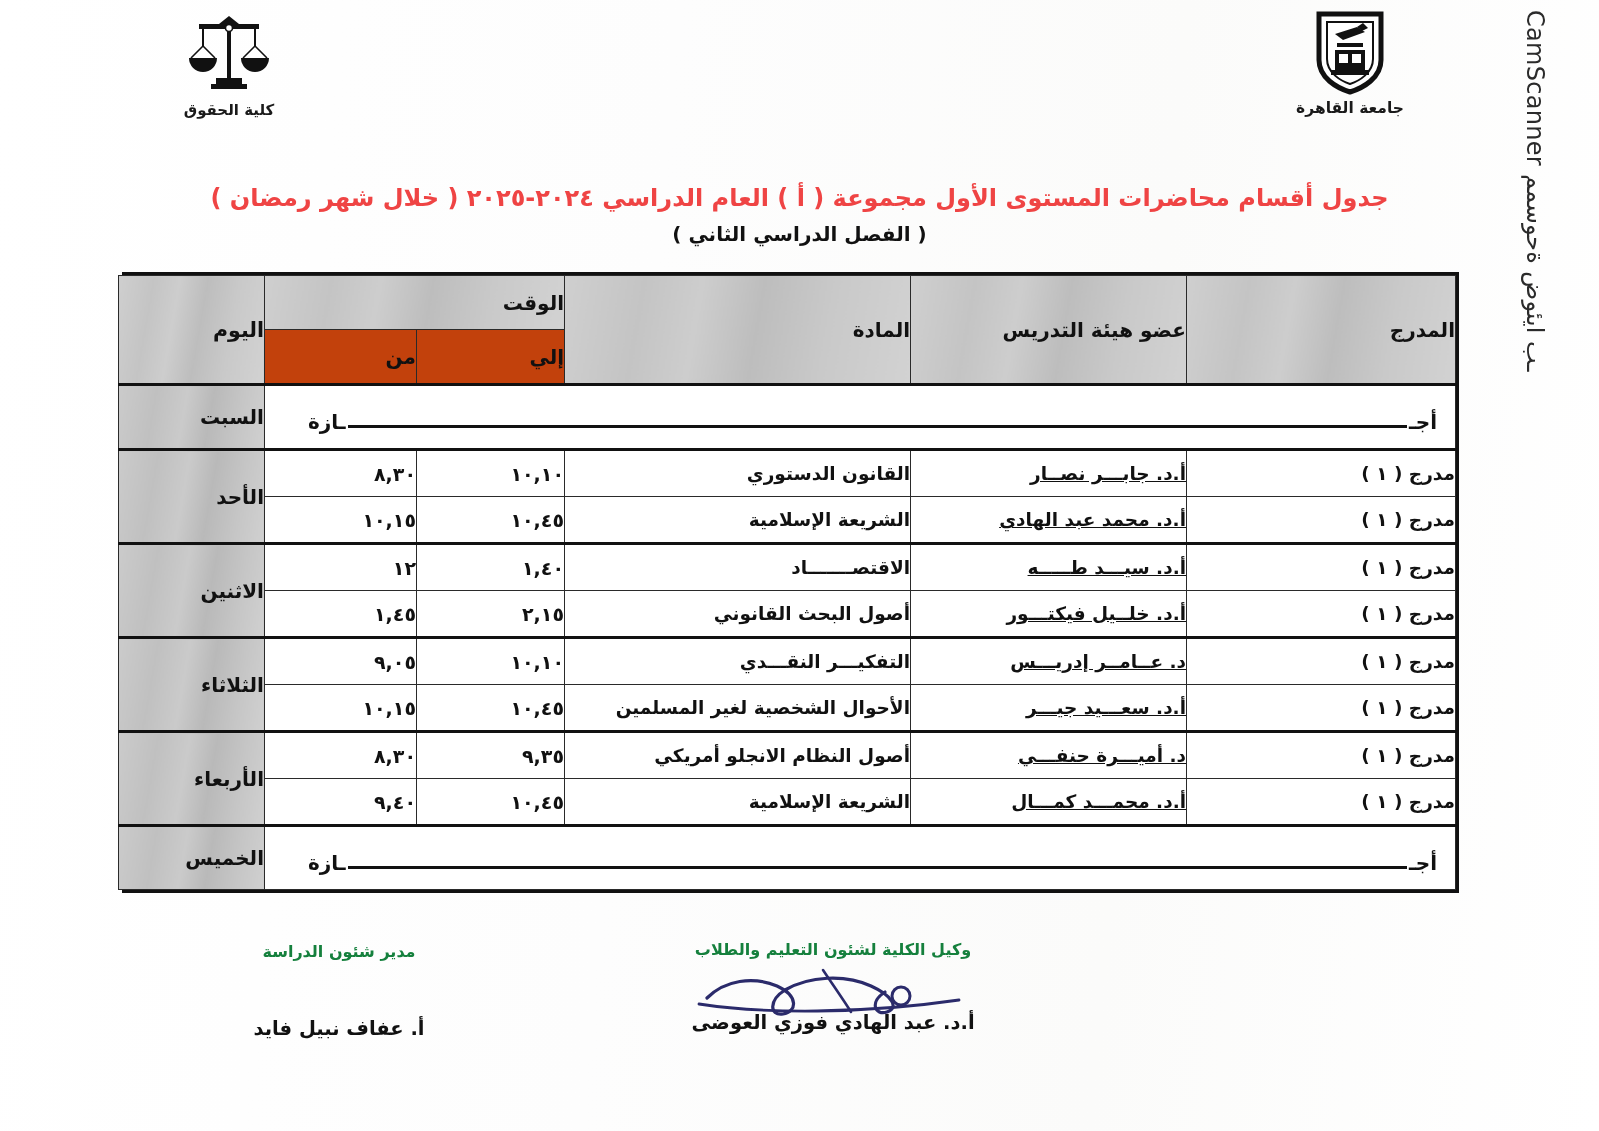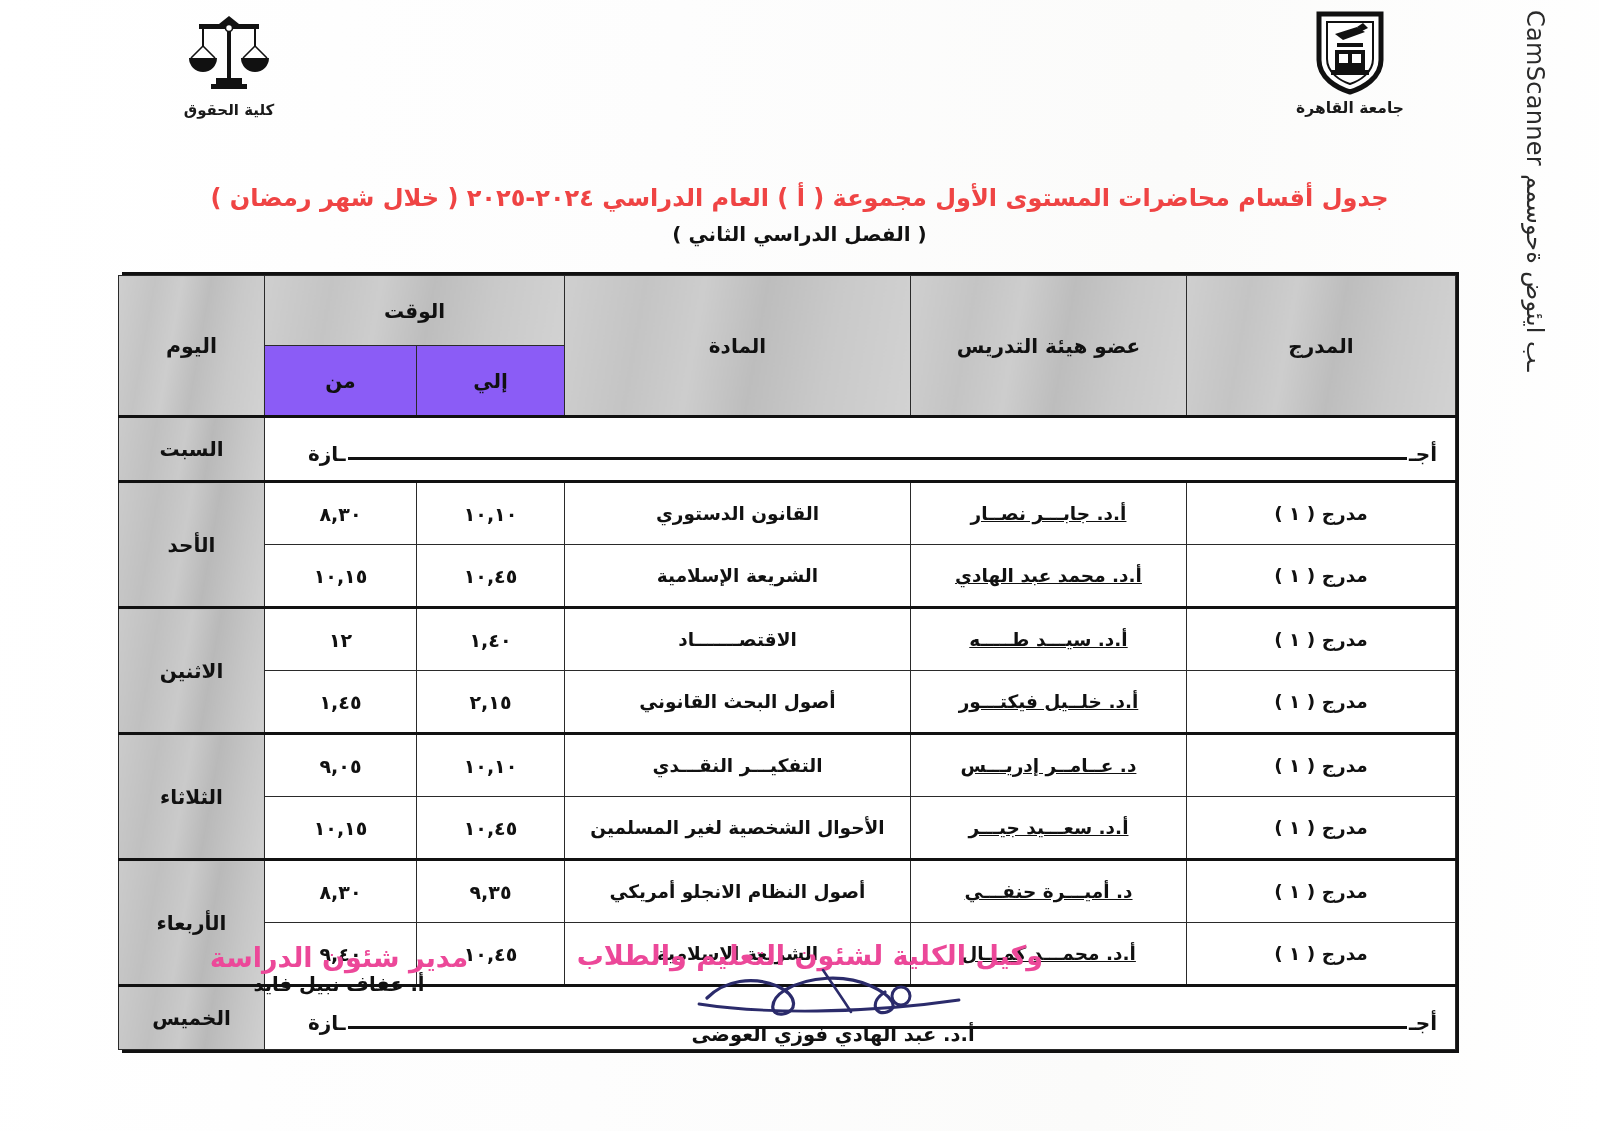--- a/index.html
+++ b/index.html
@@ -72,11 +72,11 @@
   }
   table.sched th,table.sched td{
     border:1px solid #2a2a2a;
-    text-align:center;
+    text-align:right;
     vertical-align:middle;
     font-weight:bold;
     color:#111;
-    padding:8px;
+    padding:0;
   }
   
   col.c-day{width:146px;}

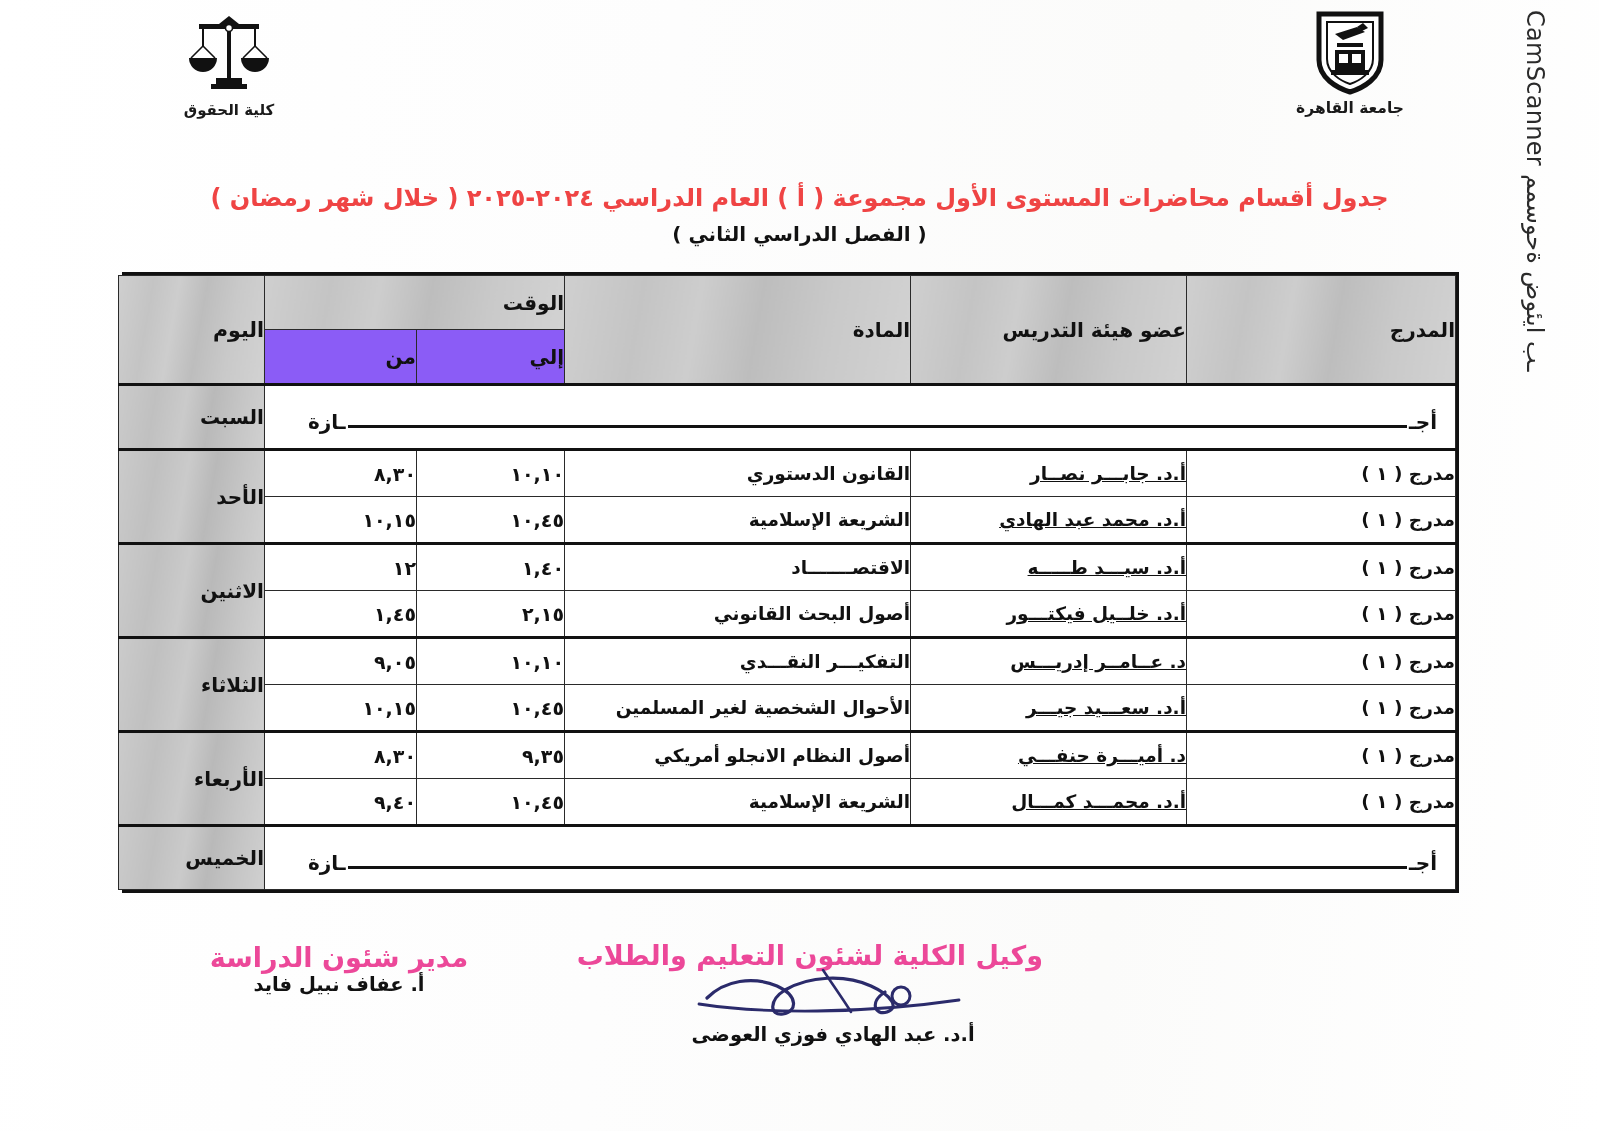--- a/index.html
+++ b/index.html
@@ -96,7 +96,7 @@
   }
   thead th.tall{height:106px;}
   thead th.sub{
-    background:#8b5cf6;
+    background:#c2410c;
     background-image:none;
     height:53px;
     font-size:20px;

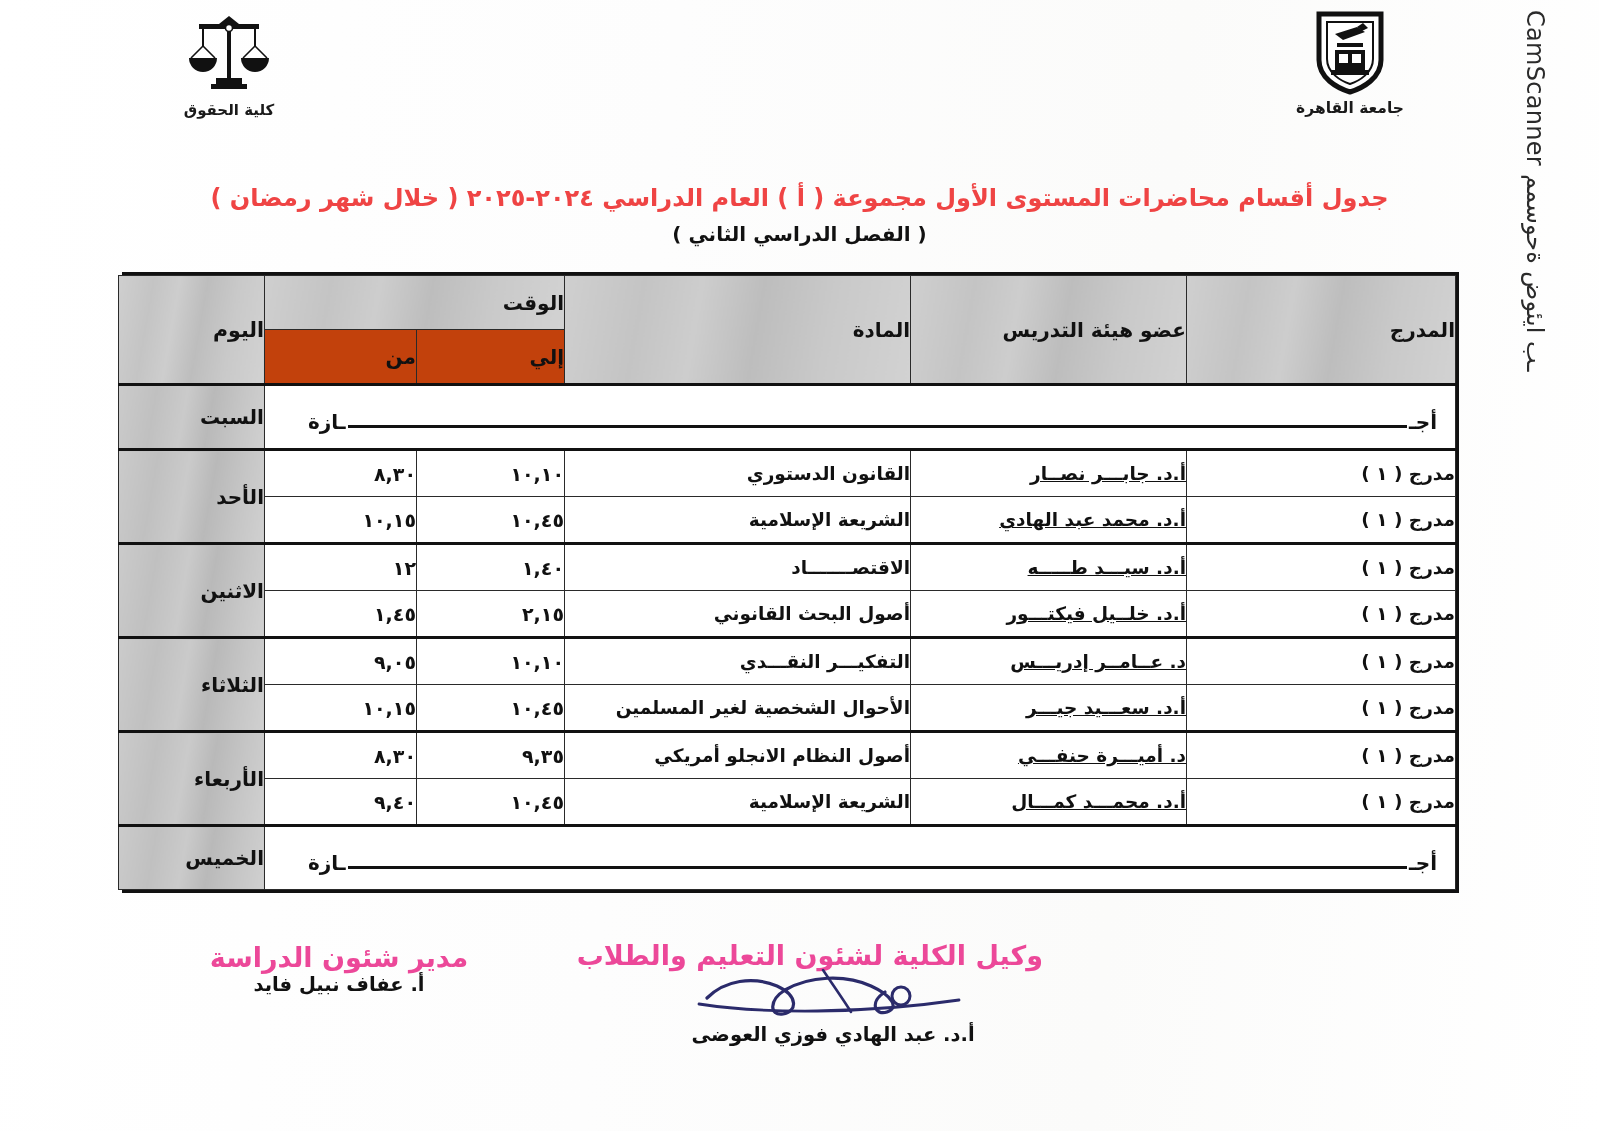--- a/index.html
+++ b/index.html
@@ -157,7 +157,7 @@
   .sig-left{right:1060px;top:12px;width:400px;}
 
   .sig-role{
-    font-size:27px;font-weight:bold;color:#ec4899;letter-spacing:.2px;
+    font-size:16px;font-weight:bold;color:#15803d;letter-spacing:.2px;
     white-space:nowrap;
   }
   .sig-name{

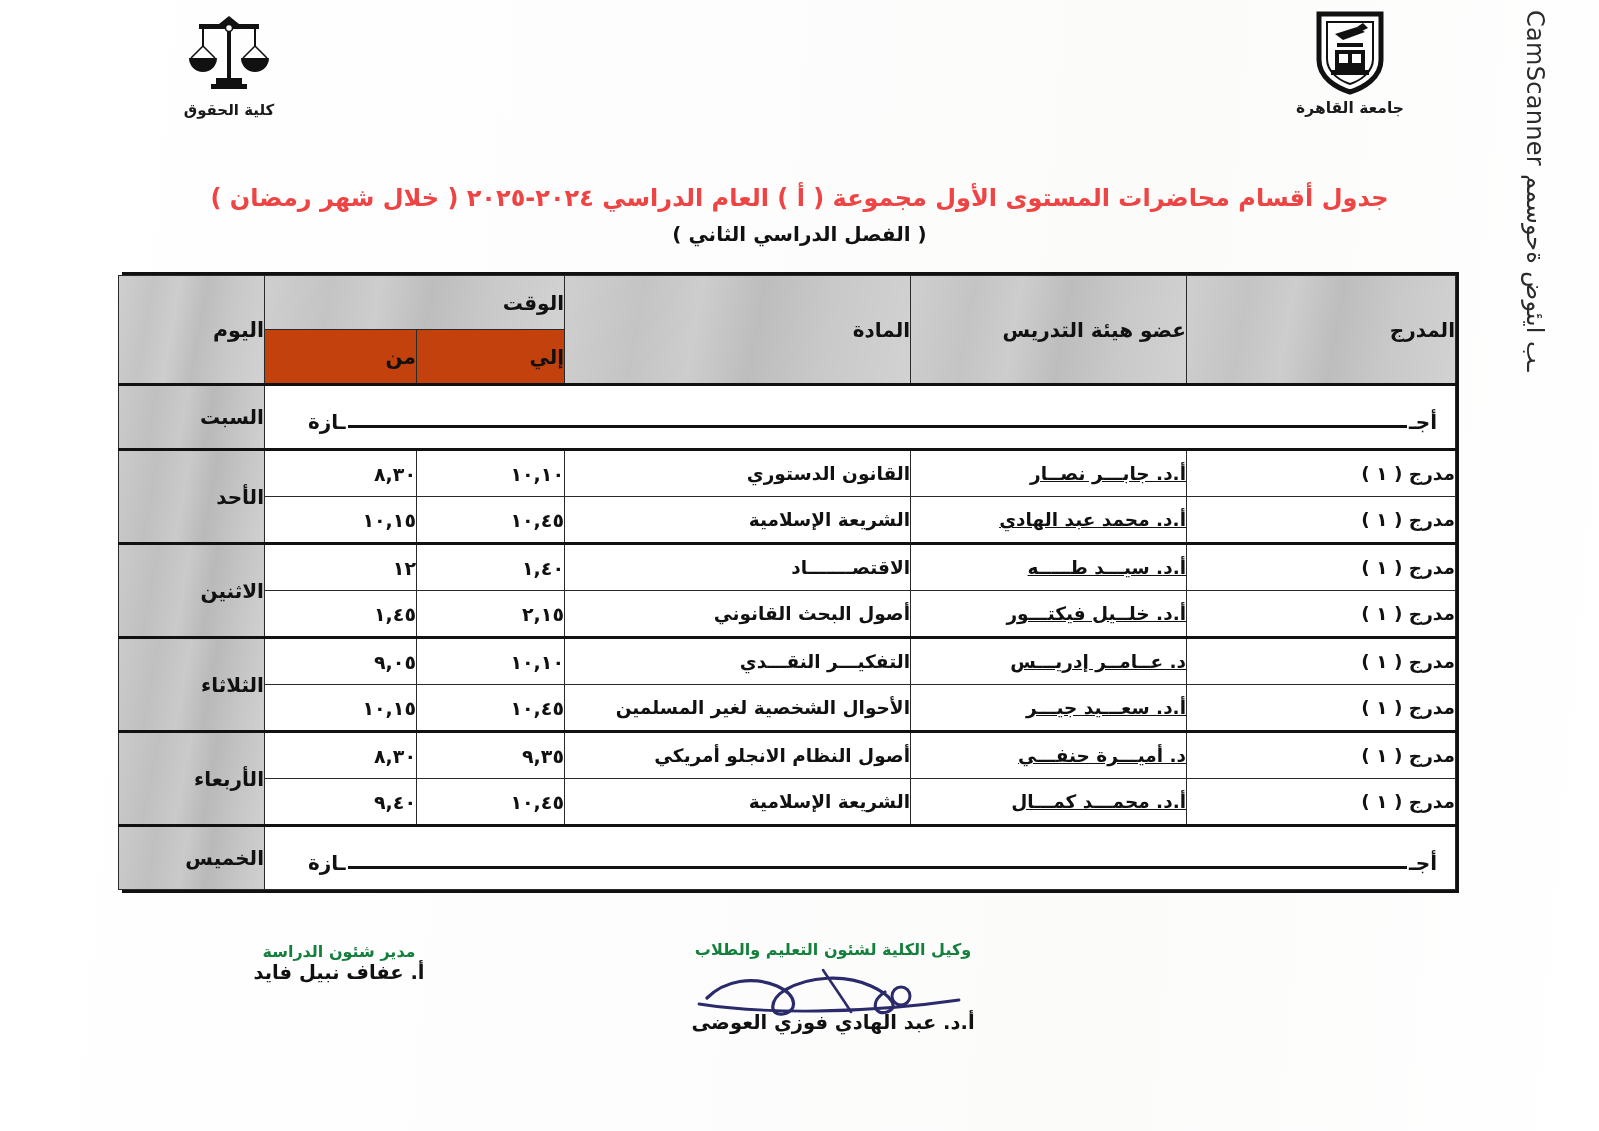--- a/index.html
+++ b/index.html
@@ -162,7 +162,7 @@
   }
   .sig-name{
     font-size:19.5px;font-weight:bold;color:#111;
-    white-space:nowrap;
+    margin-top:56px;white-space:nowrap;
   }
   .sig-name.tight{margin-top:52px;}
   .sig-ink{

